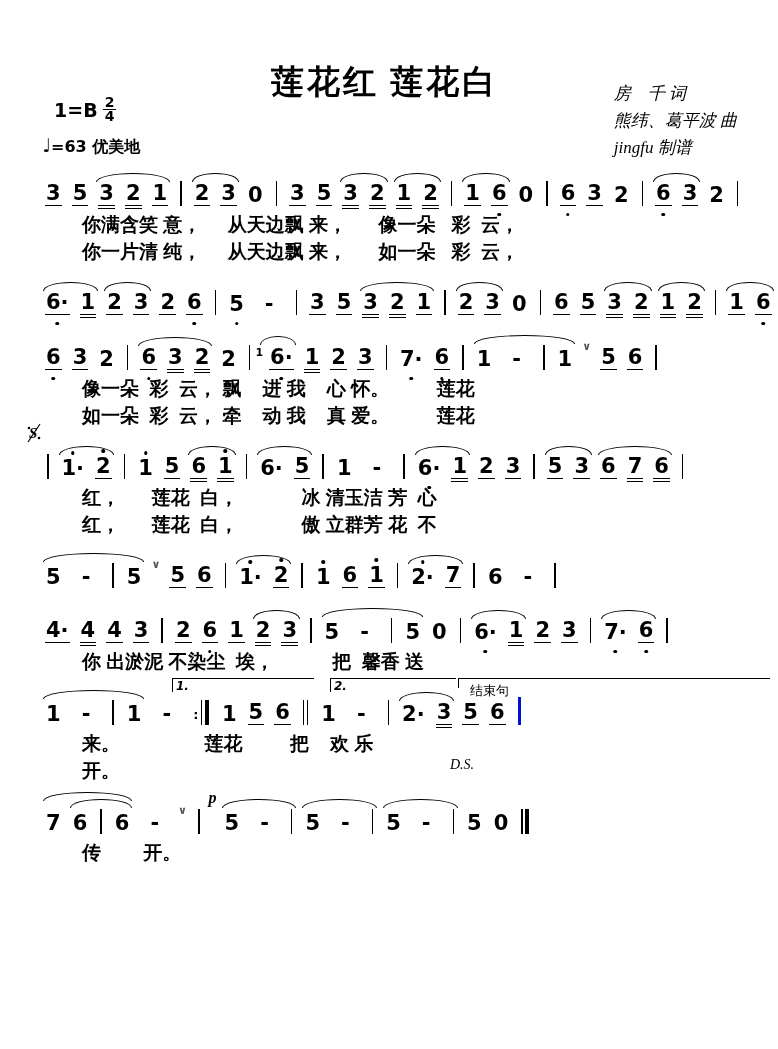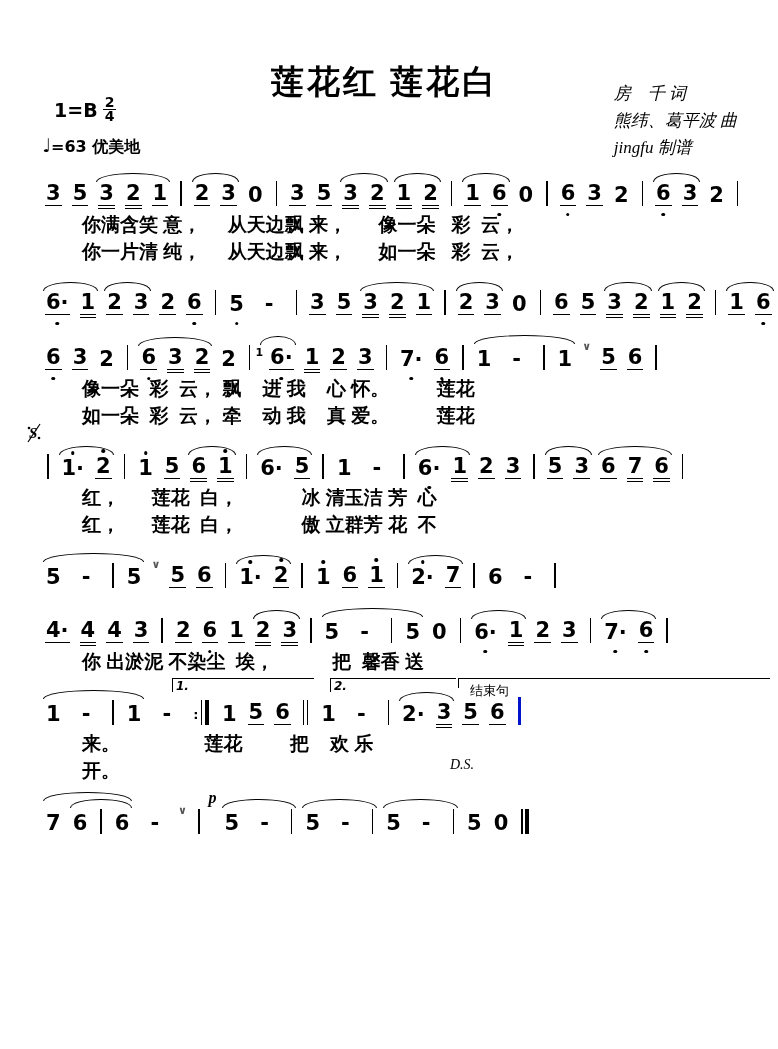--- a/index.html
+++ b/index.html
@@ -488,6 +488,7 @@
             <span class="vbar th"></span>
           </span>
         </div>
+        <div class="lyr">传        开。</div>
       </div>
     </div>
 </div>

